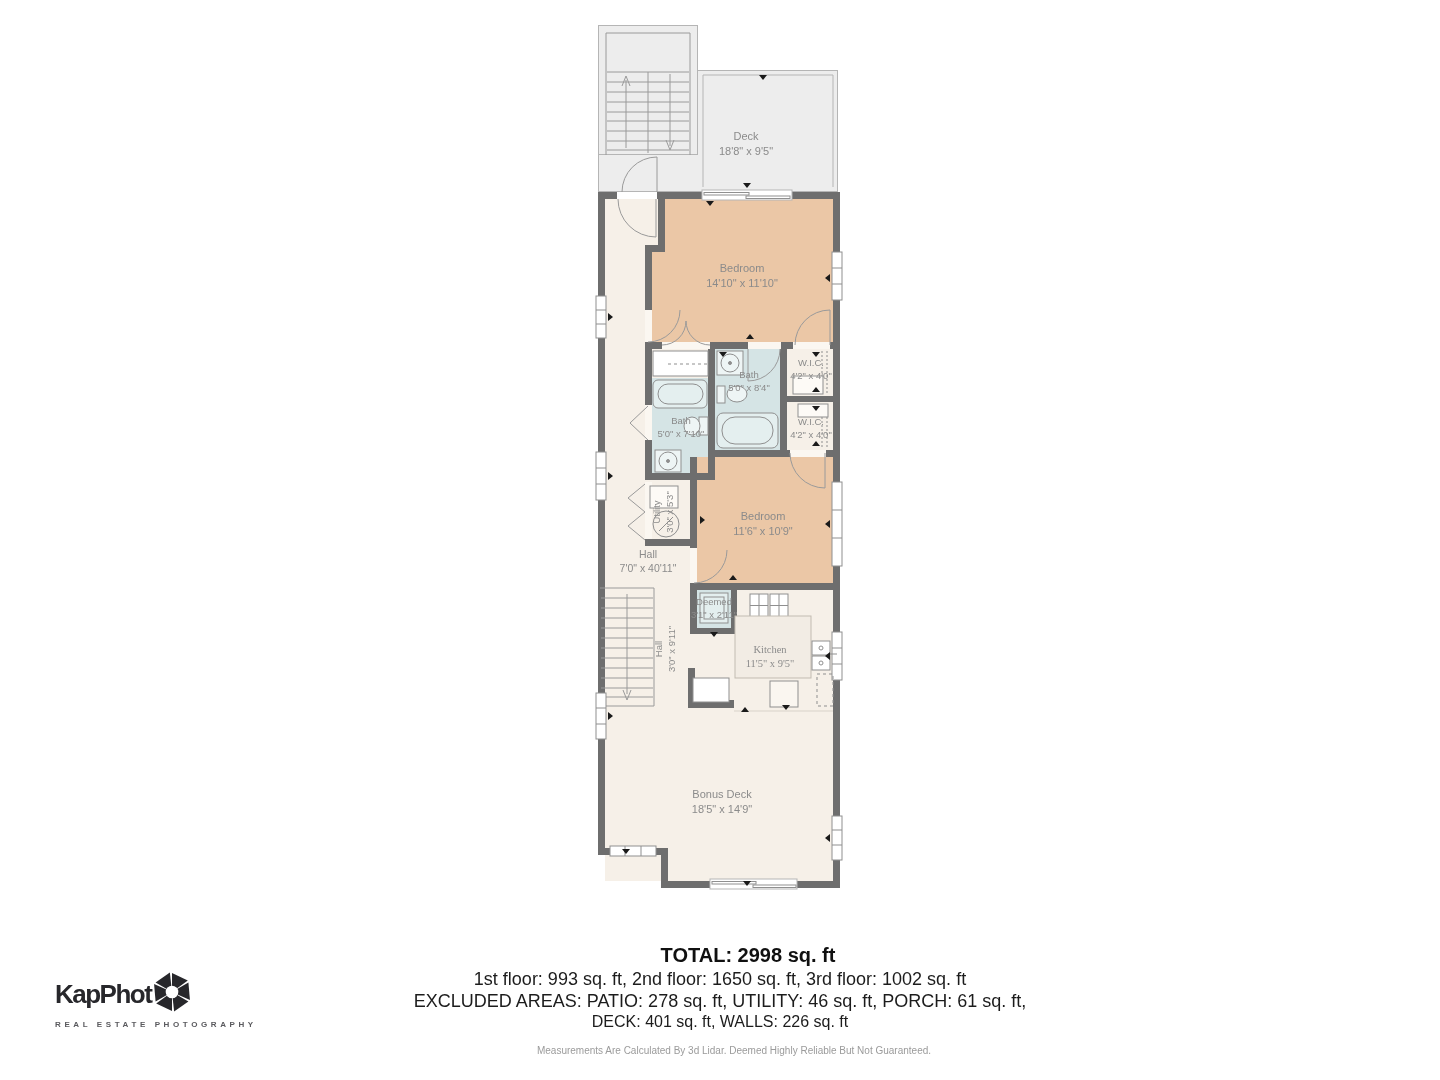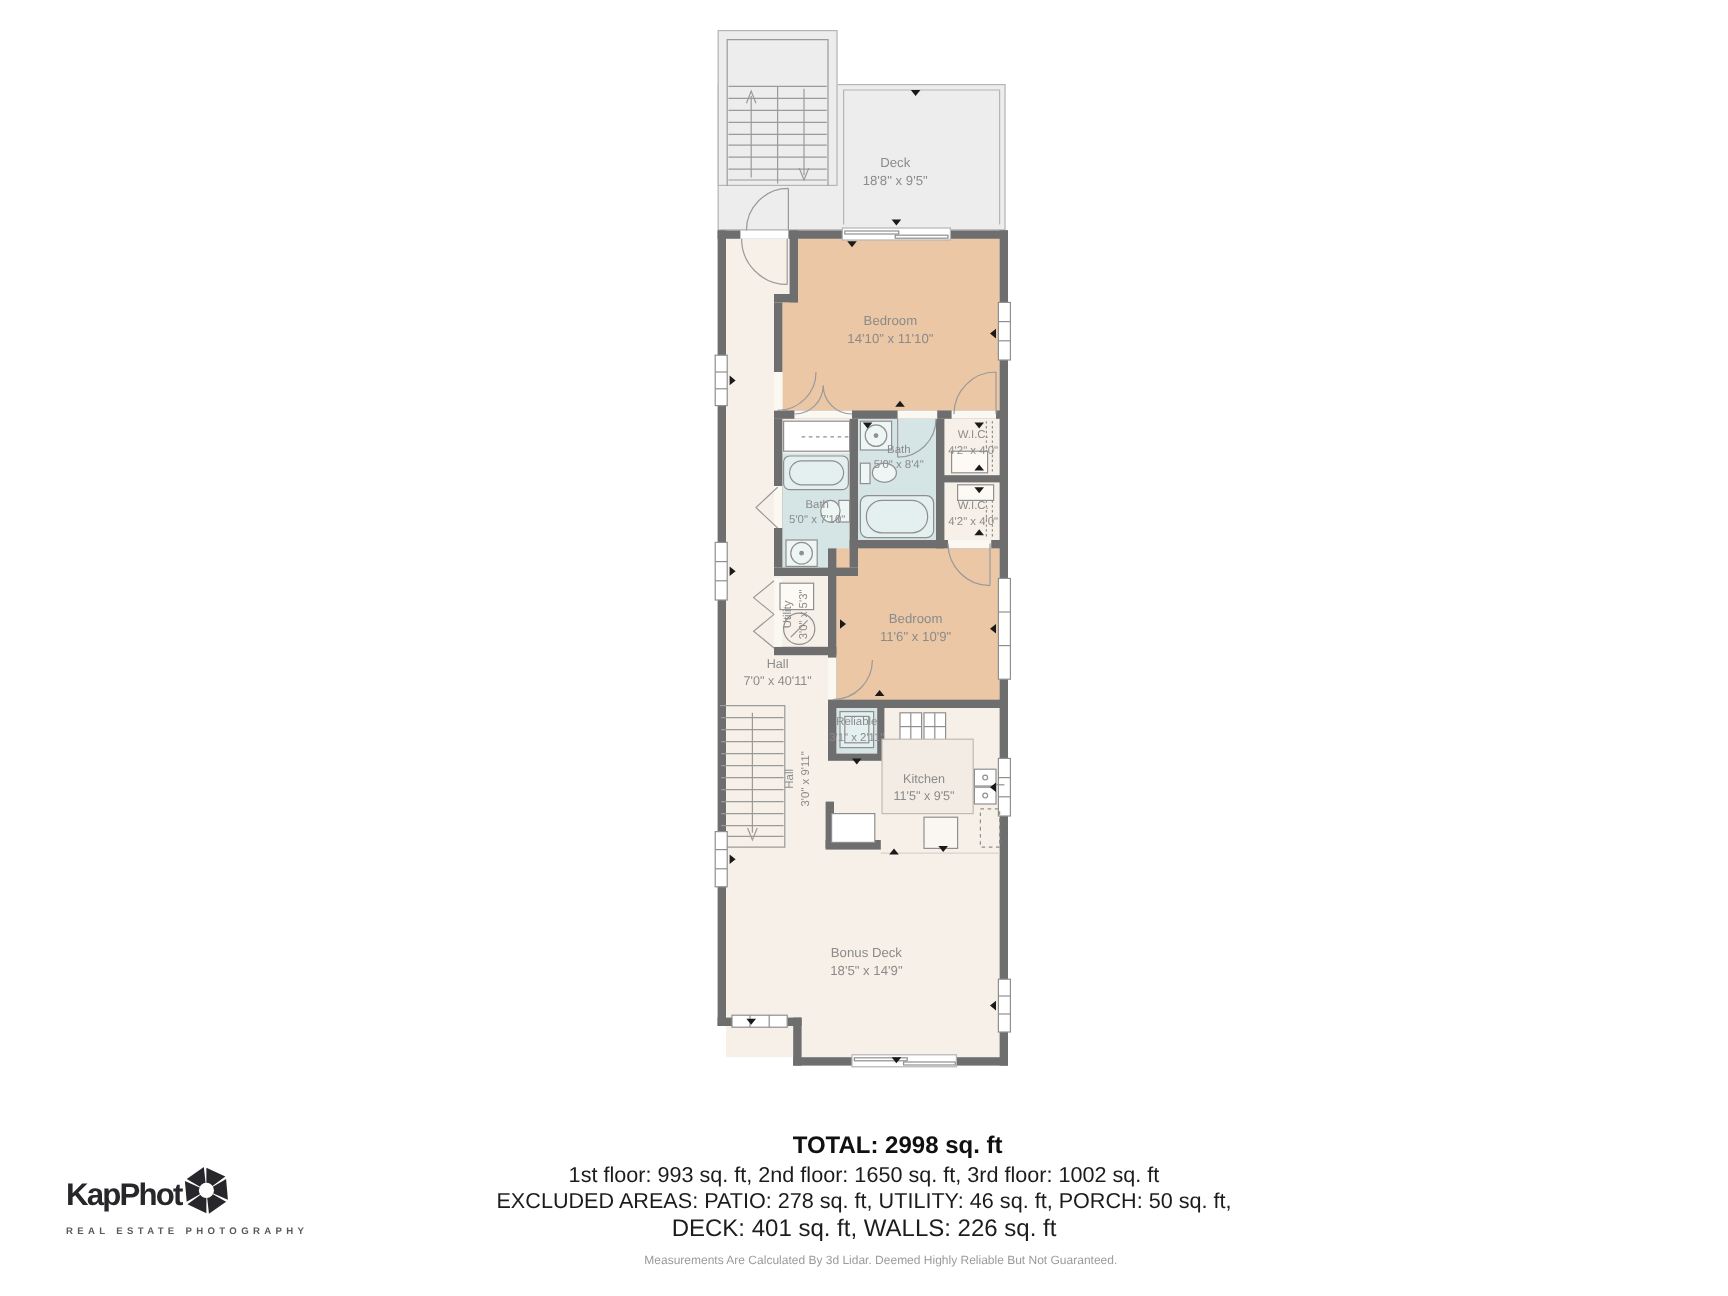--- a/index.html
+++ b/index.html
@@ -328,7 +328,7 @@
       <div>7'0" x 40'11"</div>
   </div>
   <div class="rlabel sm" style="left:714px;top:609px;">
-    <div>Reliable</div>
+    <div>Deemed</div>
       <div>3'1" x 2'11"</div>
   </div>
   <div class="rlabel" style="left:770px;top:657px;">

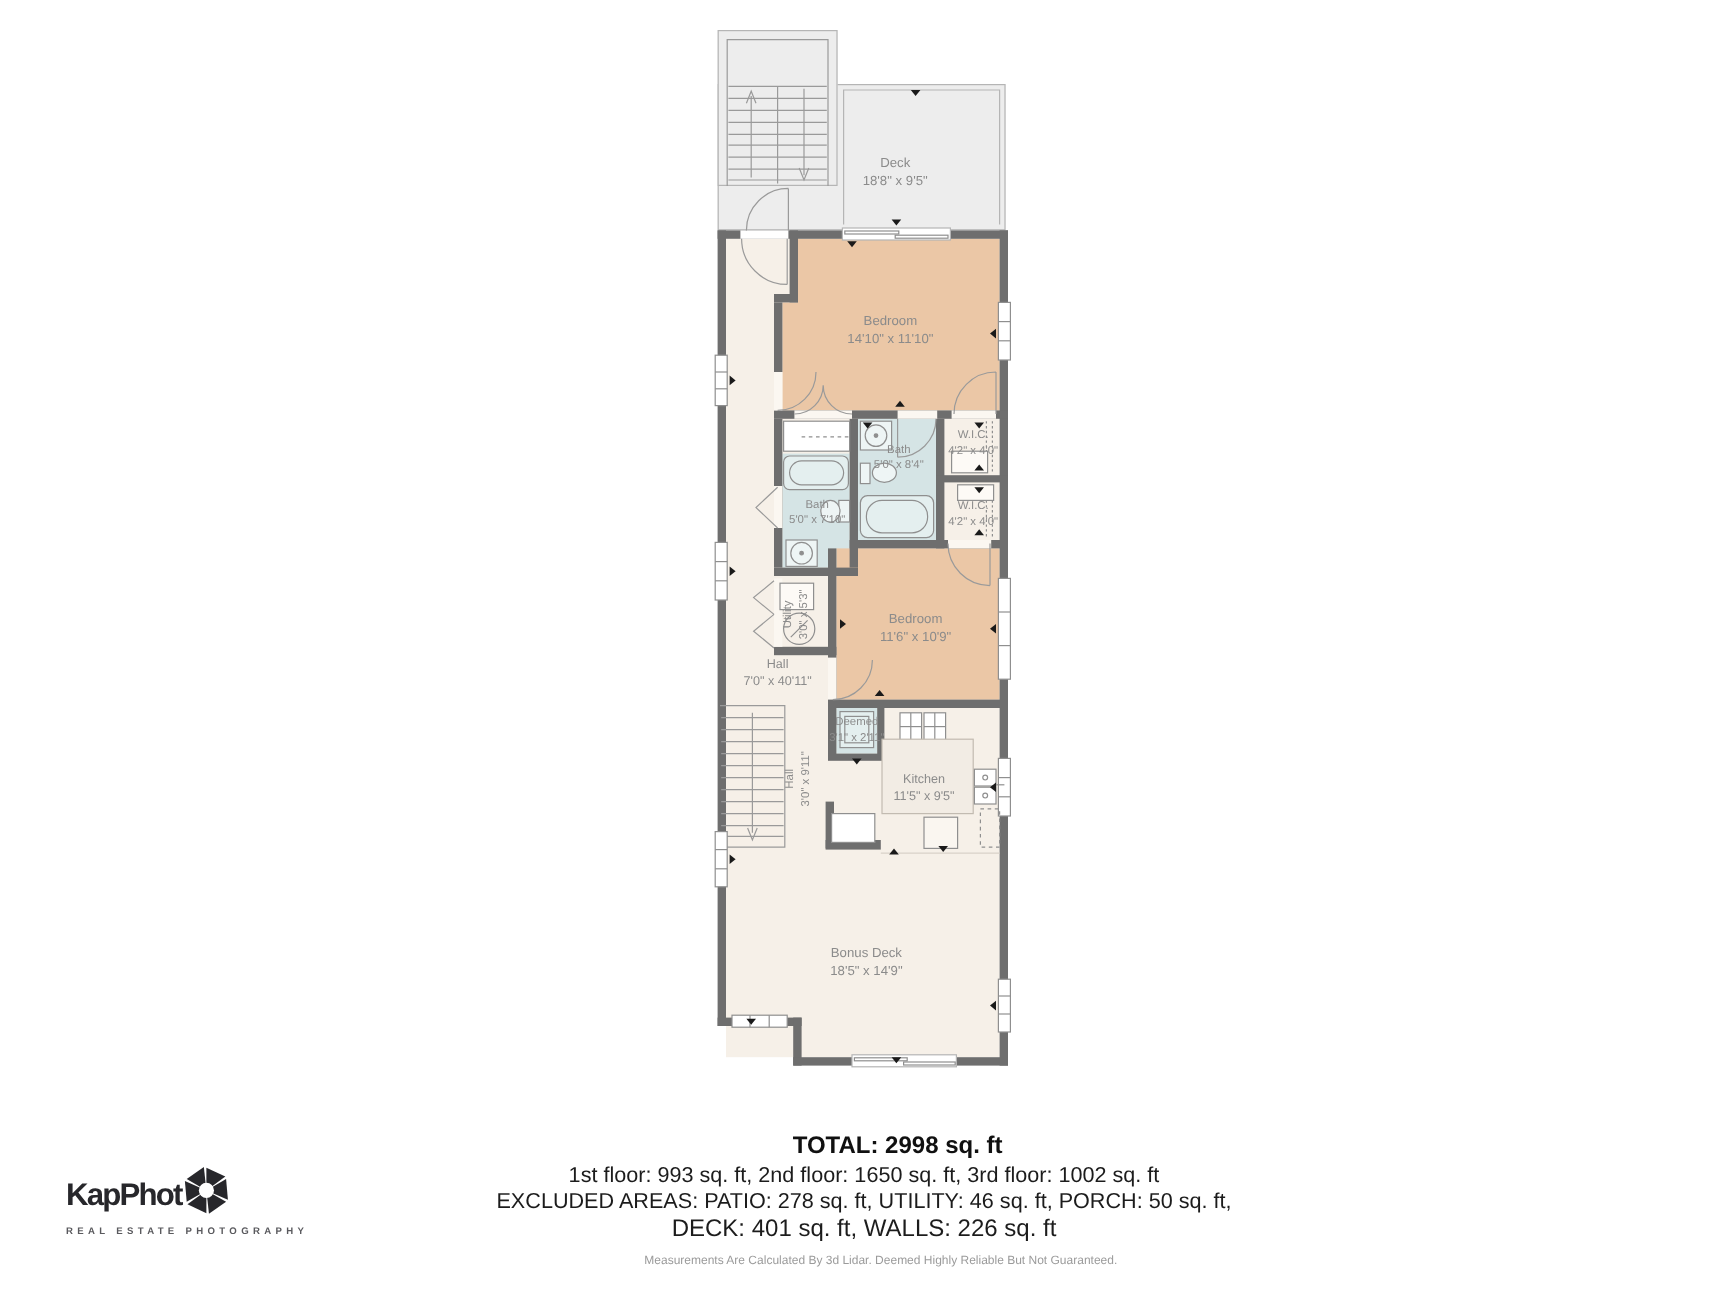--- a/index.html
+++ b/index.html
@@ -331,7 +331,7 @@
     <div>Deemed</div>
       <div>3'1" x 2'11"</div>
   </div>
-  <div class="rlabel" style="left:770px;top:657px;">
+  <div class="rlabel" style="left:770px;top:657px;font-family:Liberation Serif, serif;">
     <div>Kitchen</div>
       <div>11'5" x 9'5"</div>
   </div>

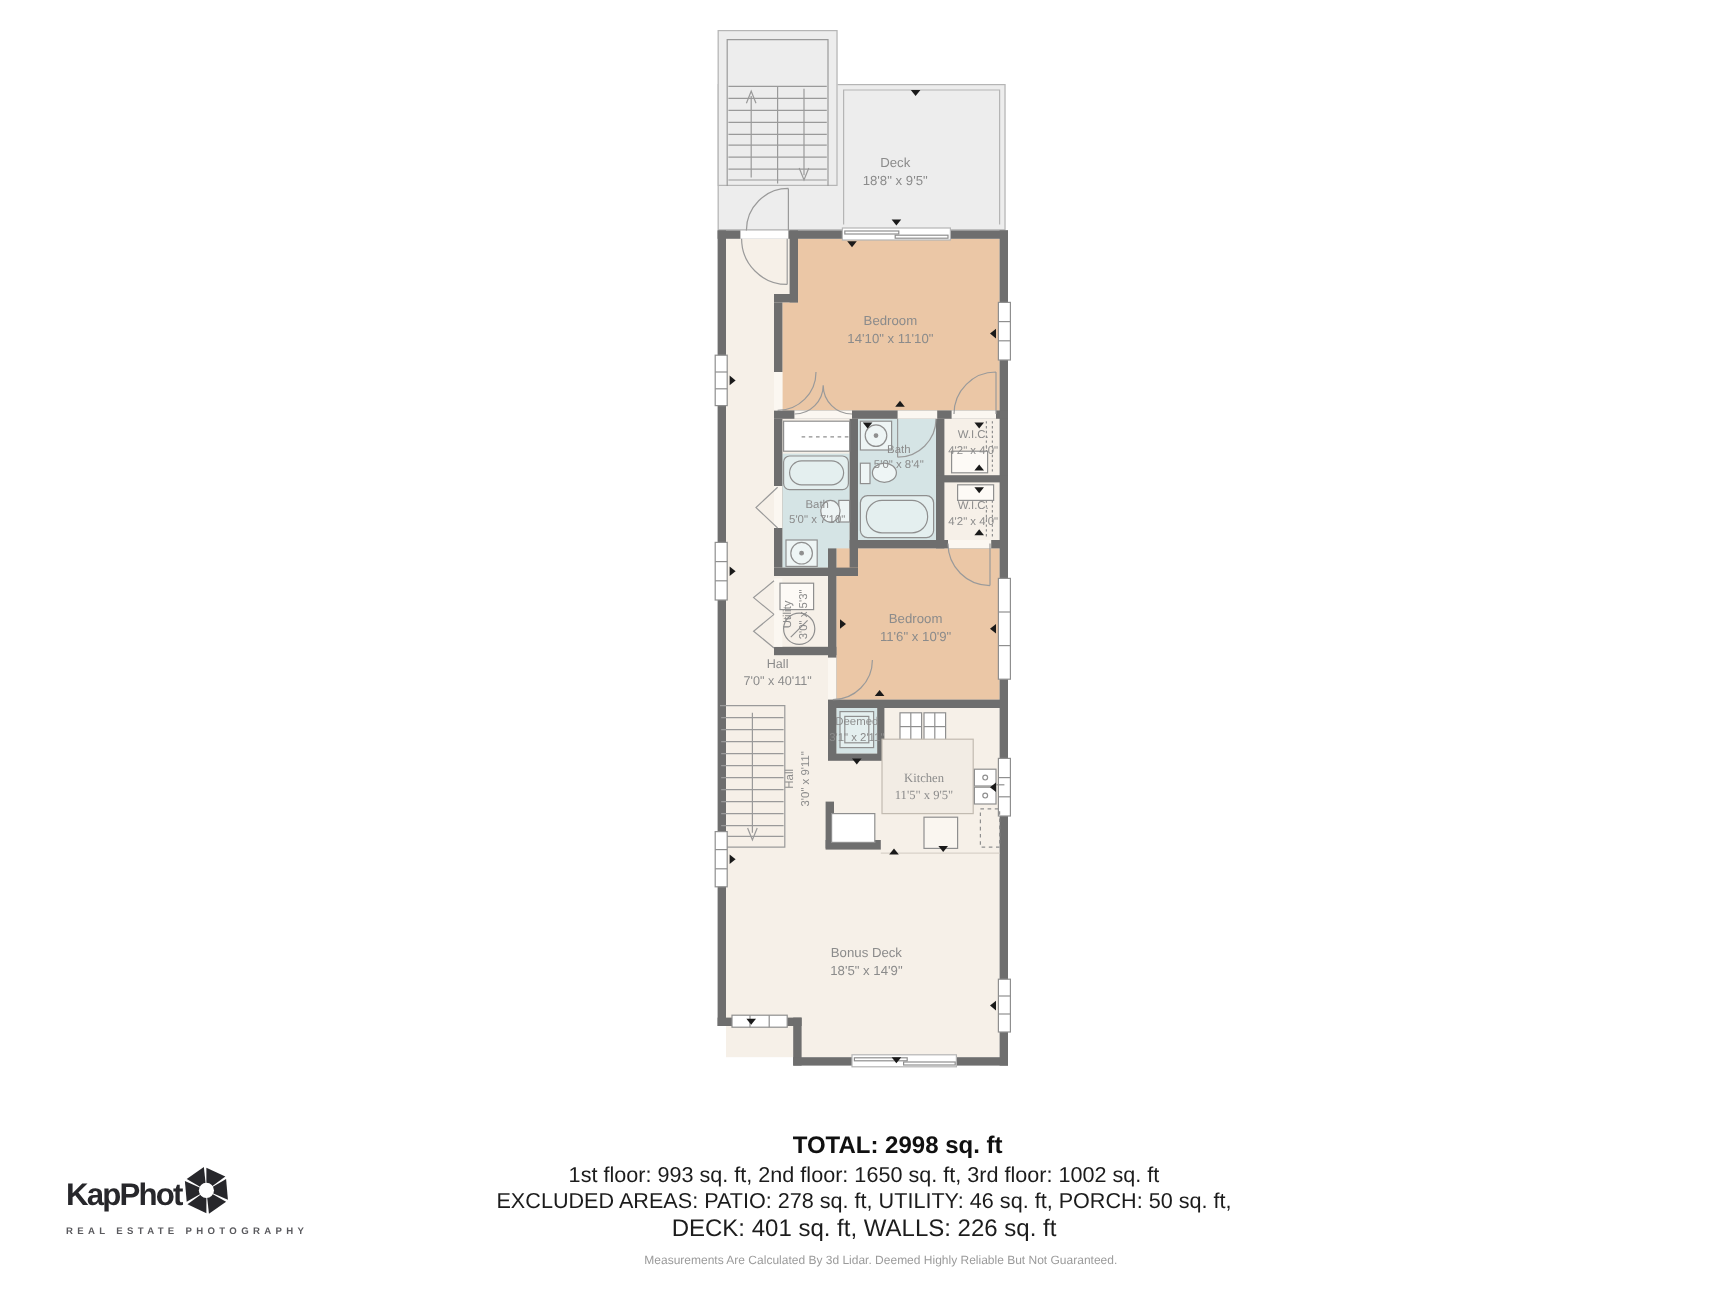--- a/index.html
+++ b/index.html
@@ -346,7 +346,7 @@
 
   <div class="footer foot-total">TOTAL: 2998 sq. ft</div>
   <div class="footer foot-line1">1st floor: 993 sq. ft, 2nd floor: 1650 sq. ft, 3rd floor: 1002 sq. ft</div>
-  <div class="footer foot-line2">EXCLUDED AREAS: PATIO: 278 sq. ft, UTILITY: 46 sq. ft, PORCH: 50 sq. ft,</div>
+  <div class="footer foot-line2">EXCLUDED AREAS: PATIO: 278 sq. ft, UTILITY: 46 sq. ft, PORCH: 61 sq. ft,</div>
   <div class="footer foot-line3">DECK: 401 sq. ft, WALLS: 226 sq. ft</div>
   <div class="footer foot-disc">Measurements Are Calculated By 3d Lidar. Deemed Highly Reliable But Not Guaranteed.</div>
 

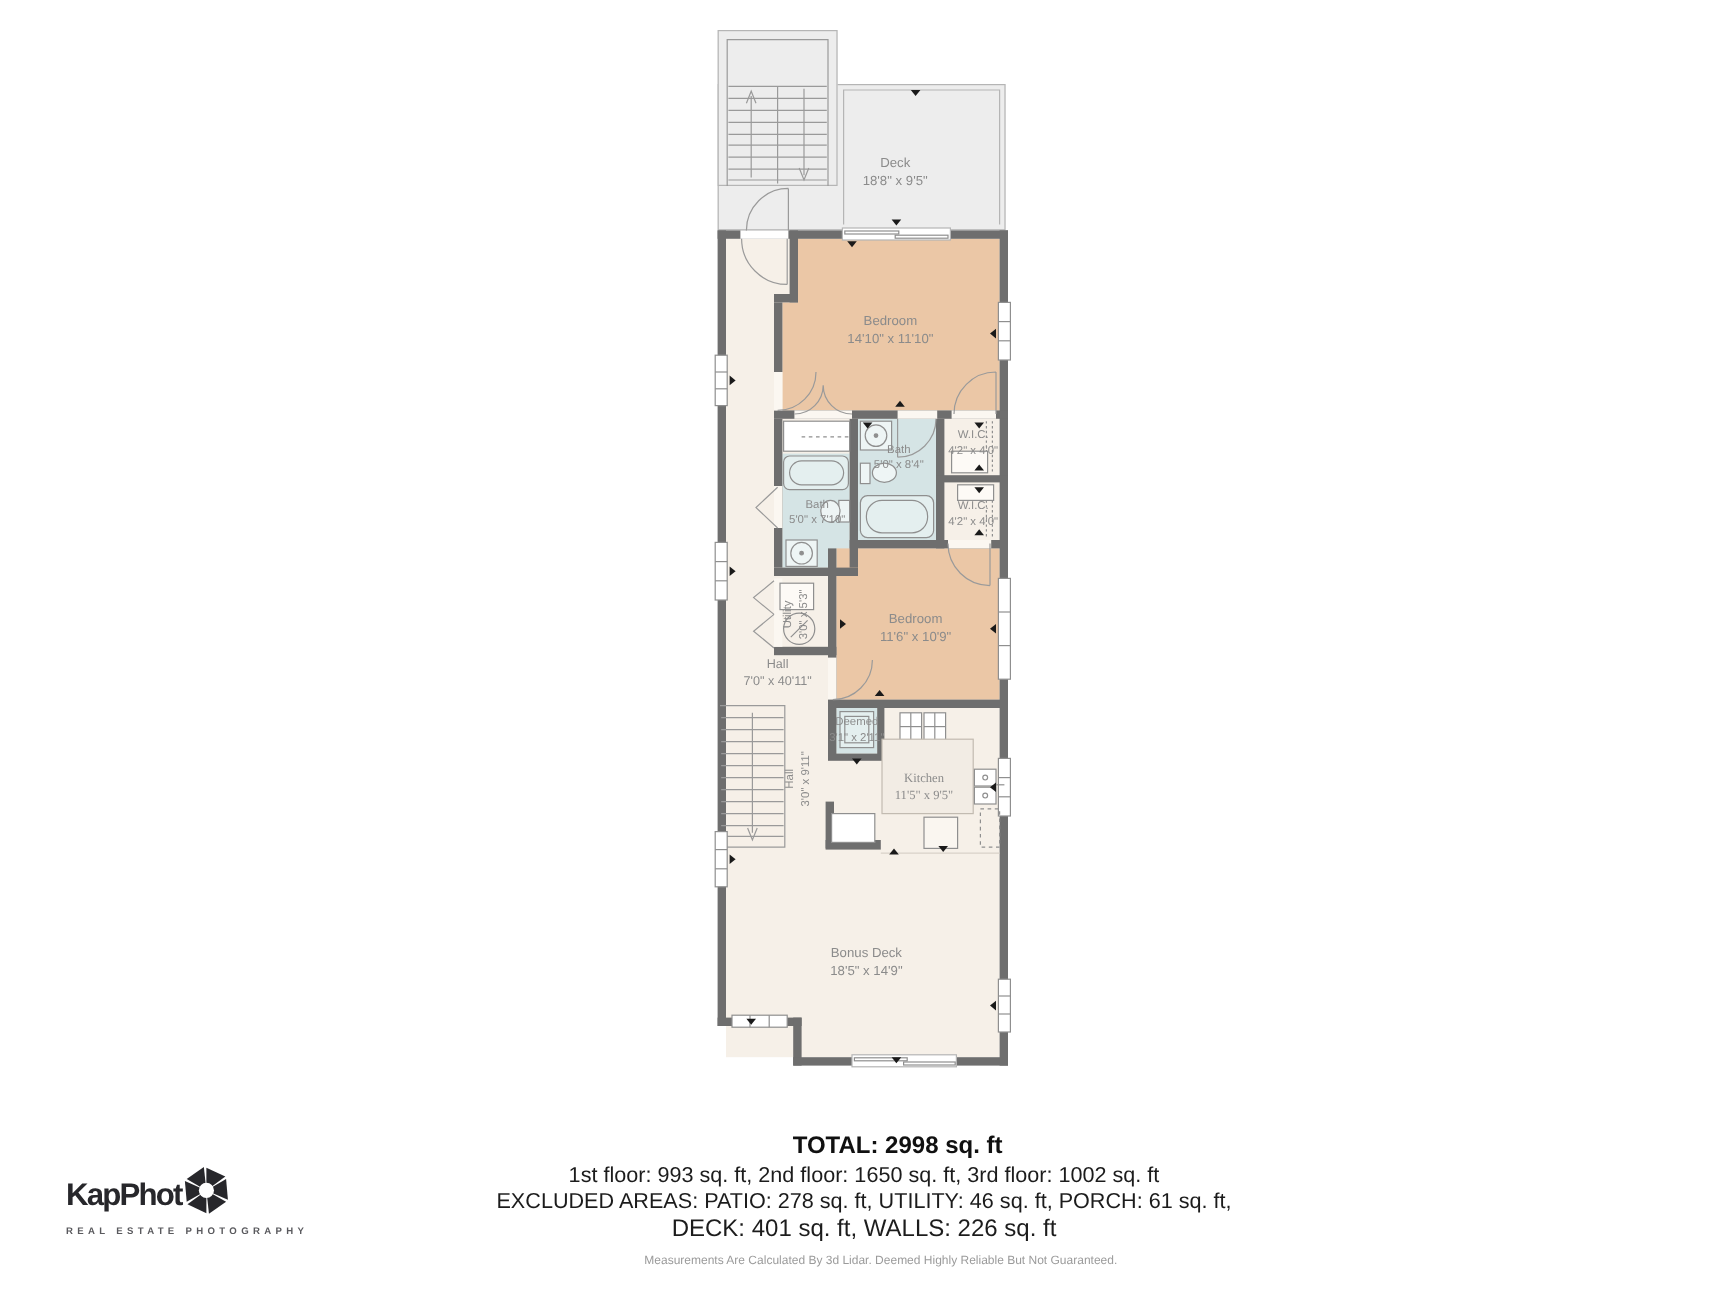--- a/index.html
+++ b/index.html
@@ -26,7 +26,7 @@
   .foot-total{top:944px;font-size:20px;font-weight:700;color:#101010;padding-left:28px;}
   .foot-line1{top:969px;font-size:18px;}
   .foot-line2{top:991px;font-size:18px;}
-  .foot-line3{top:1013px;font-size:20px;}
+  .foot-line3{top:1013px;font-size:16px;}
   .foot-disc{top:1045px;font-size:10px;color:#9b9b9b;padding-left:14px;}
   
   .logo{position:absolute;left:55px;top:972px;width:215px;}

